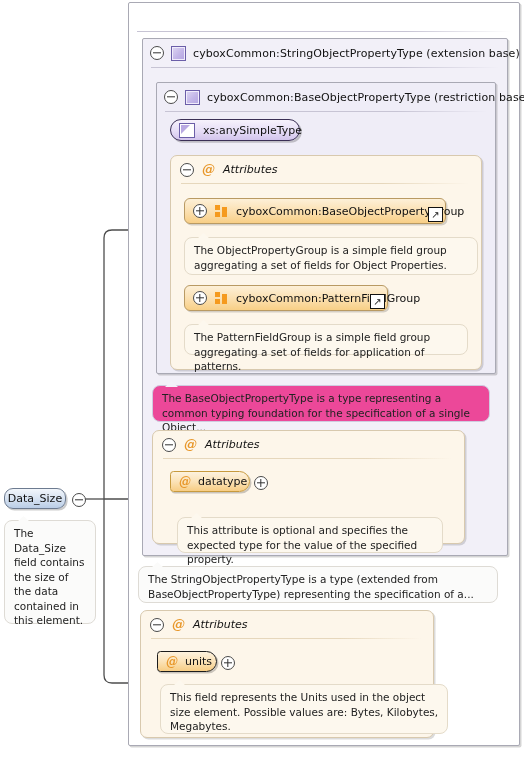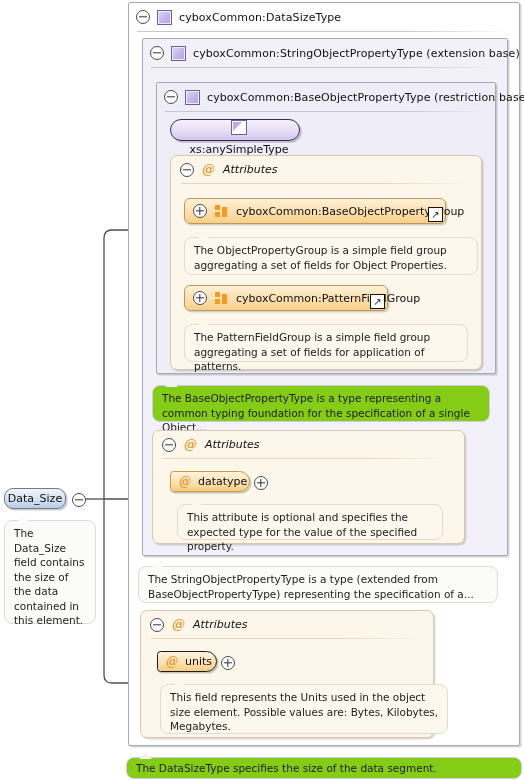--- a/index.html
+++ b/index.html
@@ -191,11 +191,6 @@
   </svg>
 
   <div class="abs ctype lv0" style="left:128px;top:2px;width:392px;height:744px;">
-    <div class="ctype-head">
-      <span class="tog"></span>
-      <span class="sq-type"></span>
-      <span class="ctype-label">cyboxCommon:DataSizeType</span>
-    </div>
     <div class="ctype-rule"></div>
   </div>
 

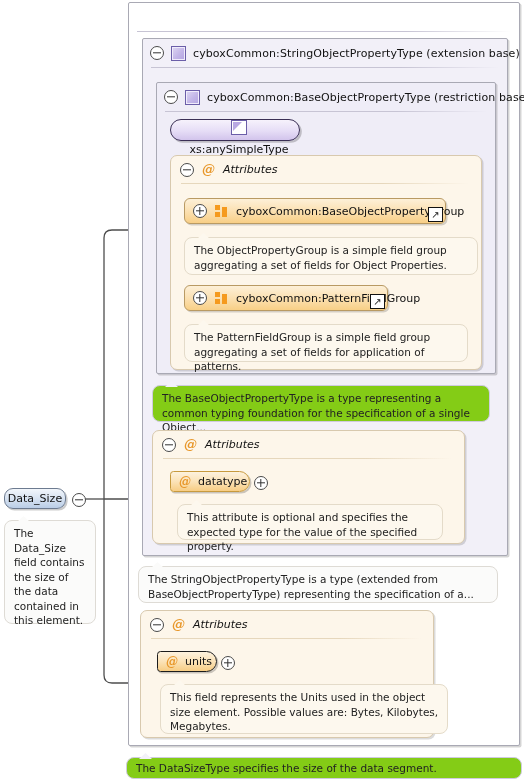--- a/index.html
+++ b/index.html
@@ -212,7 +212,7 @@
     <div class="ctype-rule"></div>
   </div>
 
-  <div class="abs stype" style="left:170px;top:119px;width:130px;height:22px;flex-direction:column;">
+  <div class="abs stype" style="left:170px;top:119px;width:130px;height:22px;">
     <span class="st-ic"></span>
     <span>xs:anySimpleType</span>
   </div>

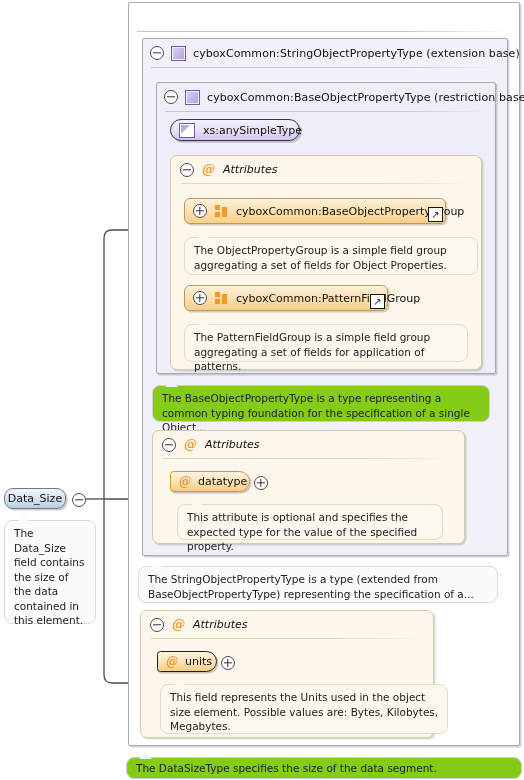--- a/index.html
+++ b/index.html
@@ -255,7 +255,7 @@
     <span class="ext-arrow">↗</span>
   </div>
 
-  <div class="abs note cream" style="left:184px;top:324px;width:284px;height:38px;">
+  <div class="abs note cream" style="left:184px;top:324px;width:284px;height:31px;">
     <span class="tipA" style="background:#fdf8ee;"></span>
     <span>The PatternFieldGroup is a simple field group aggregating a set of fields for application of patterns.</span>
   </div>

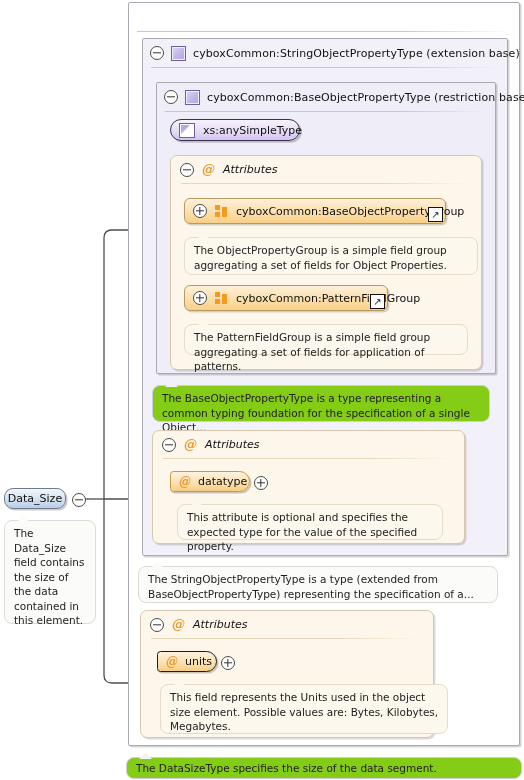--- a/index.html
+++ b/index.html
@@ -129,7 +129,7 @@
     line-height:14.5px;
     padding:5px 8px 4px 9px;
   }
-  .note.purple{background:#84cc16;border-color:#cfcbdf;}
+  .note.purple{background:#ec4899;border-color:#cfcbdf;}
   .note.cream{background:#fdf8ee;border-color:#e4dbc9;}
   .note.plain{background:#fbfbfa;border-color:#dedbd5;}
   .note .tipA{

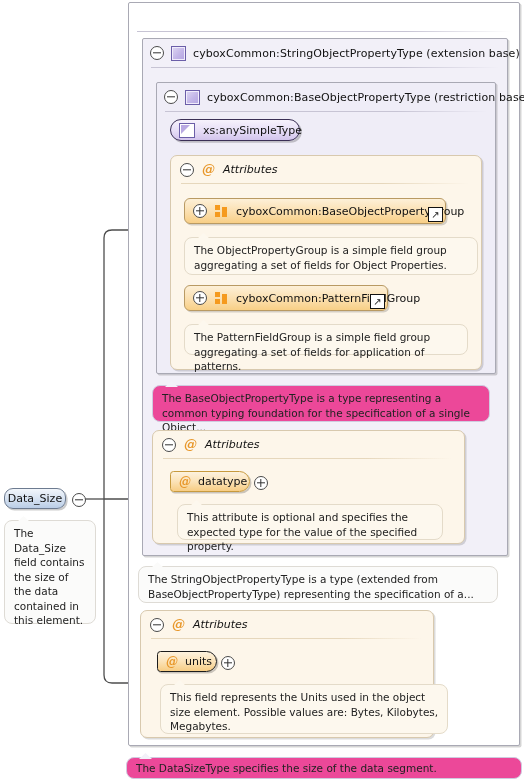--- a/index.html
+++ b/index.html
@@ -282,7 +282,7 @@
     <span class="tog plus"></span>
   </div>
 
-  <div class="abs note cream" style="left:177px;top:504px;width:266px;height:36px;">
+  <div class="abs note cream" style="left:177px;top:517px;width:266px;height:36px;">
     <span class="tipA" style="background:#fdf8ee;"></span>
     <span>This attribute is optional and specifies the expected type for the value of the specified property.</span>
   </div>

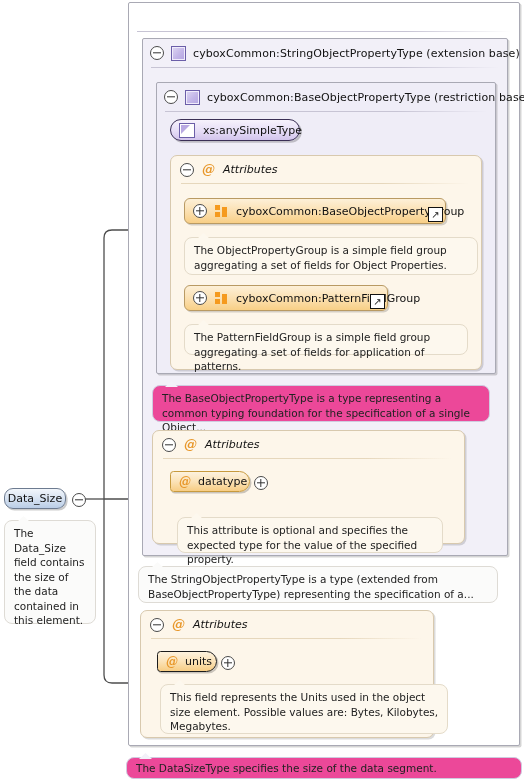--- a/index.html
+++ b/index.html
@@ -314,10 +314,6 @@
     <span>This field represents the Units used in the object size element. Possible values are: Bytes, Kilobytes, Megabytes.</span>
   </div>
 
-  <div class="abs note purple" style="left:126px;top:757px;width:396px;height:22px;padding-top:3px;">
-    <span class="tipA" style="background:#f3f1f9;"></span>
-    <span>The DataSizeType specifies the size of the data segment.</span>
-  </div>
 
   <div class="abs elem" style="left:4px;top:488px;width:62px;height:21px;text-align:center;">
     <span>Data_Size</span>

